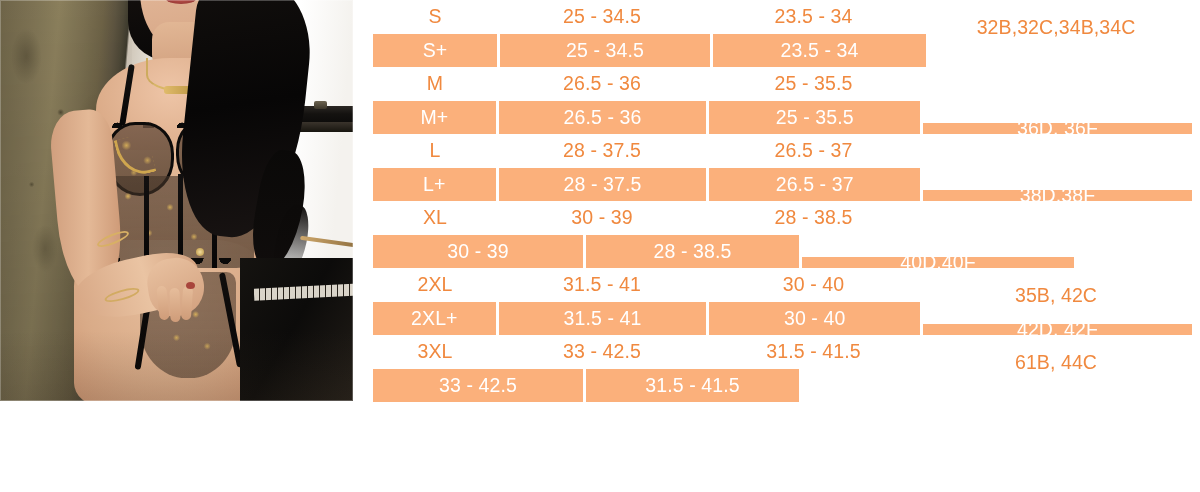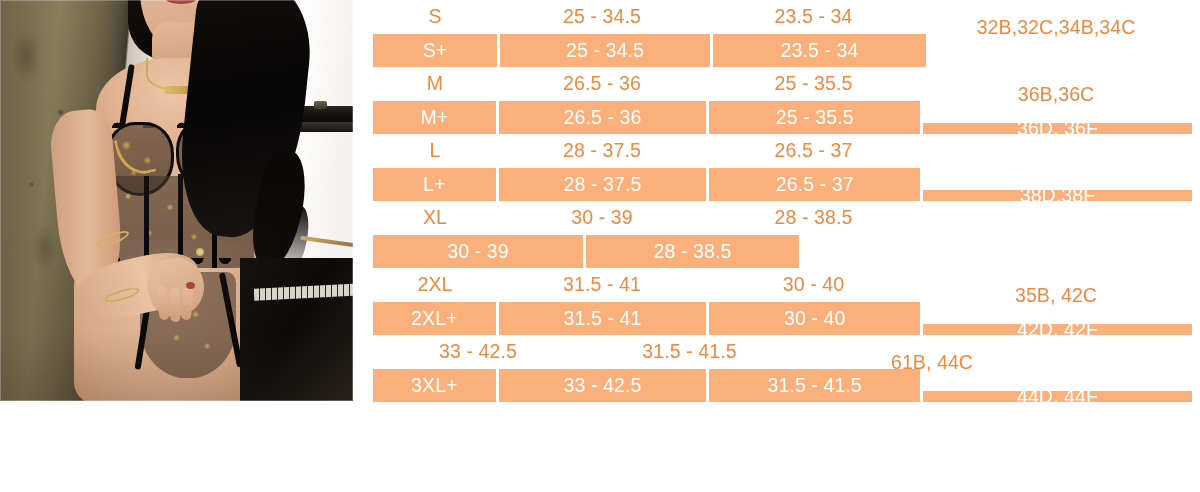--- a/index.html
+++ b/index.html
@@ -441,7 +441,6 @@
       <div class="cell c0">M</div>
       <div class="cell c1">26.5 - 36</div>
       <div class="cell c2">25 - 35.5</div>
-      <div class="cell c3">36B,36C</div>
     </div>
 
     <div class="size-row alt">

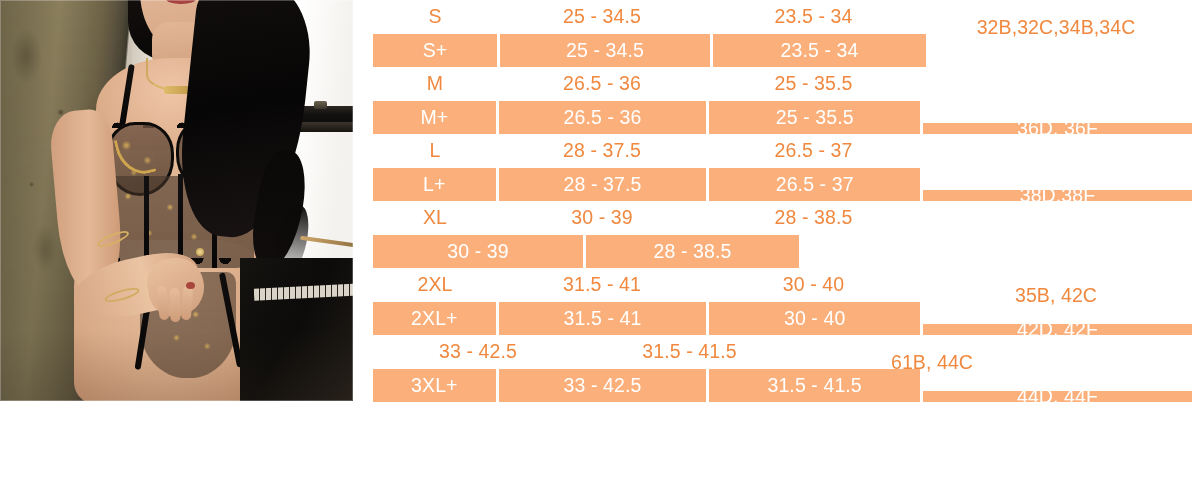--- a/index.html
+++ b/index.html
@@ -472,6 +472,7 @@
     <div class="size-row alt">
       <div class="cell c1">30 - 39</div>
       <div class="cell c2">28 - 38.5</div>
+      <div class="cell c3">40D,40F</div>
     </div>
 
     <div class="size-row plain">

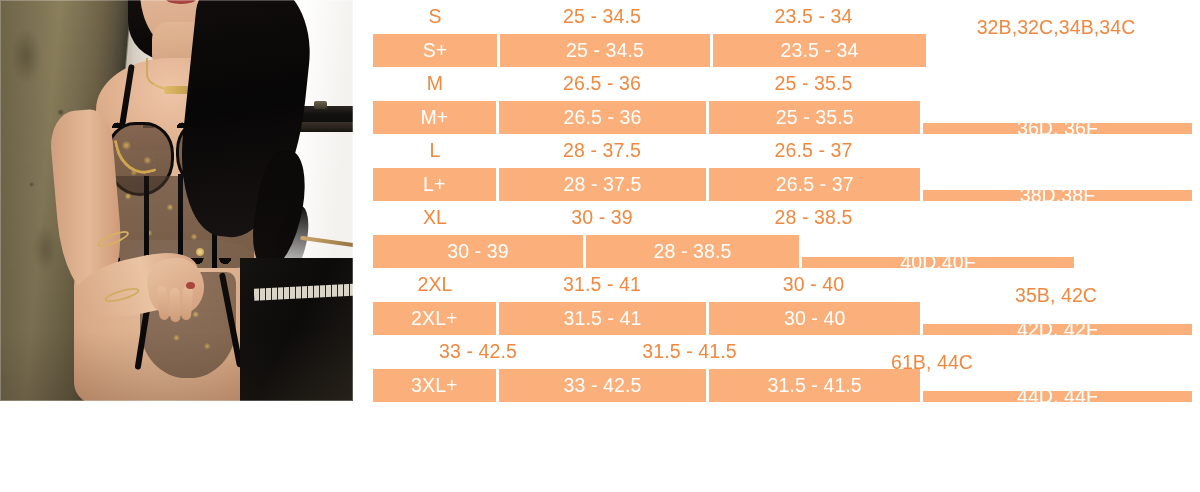--- a/index.html
+++ b/index.html
@@ -490,6 +490,7 @@
     </div>
 
     <div class="size-row plain">
+      <div class="cell c0">3XL</div>
       <div class="cell c1">33 - 42.5</div>
       <div class="cell c2">31.5 - 41.5</div>
       <div class="cell c3">61B, 44C</div>

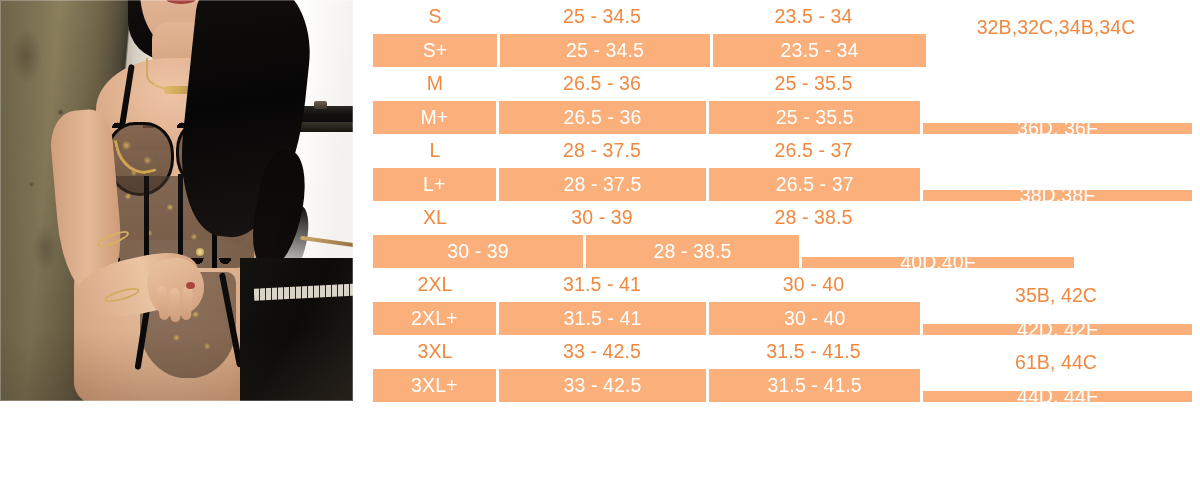--- a/index.html
+++ b/index.html
@@ -497,7 +497,6 @@
     </div>
 
     <div class="size-row alt">
-      <div class="cell c0">3XL+</div>
       <div class="cell c1">33 - 42.5</div>
       <div class="cell c2">31.5 - 41.5</div>
       <div class="cell c3">44D, 44F</div>

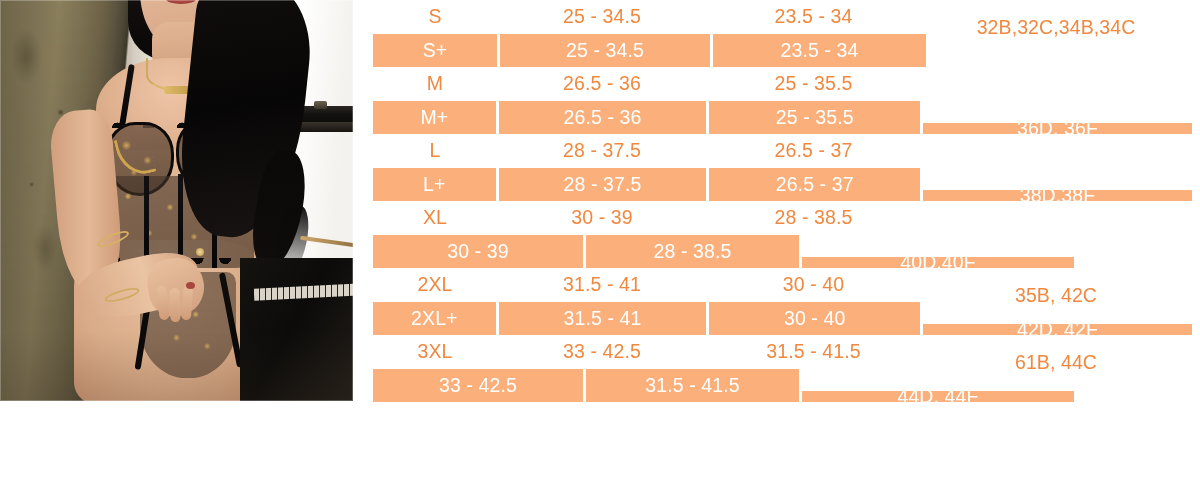--- a/index.html
+++ b/index.html
@@ -499,7 +499,6 @@
     <div class="size-row alt">
       <div class="cell c1">33 - 42.5</div>
       <div class="cell c2">31.5 - 41.5</div>
-      <div class="cell c3">44D, 44F</div>
     </div>
 
   </div>

